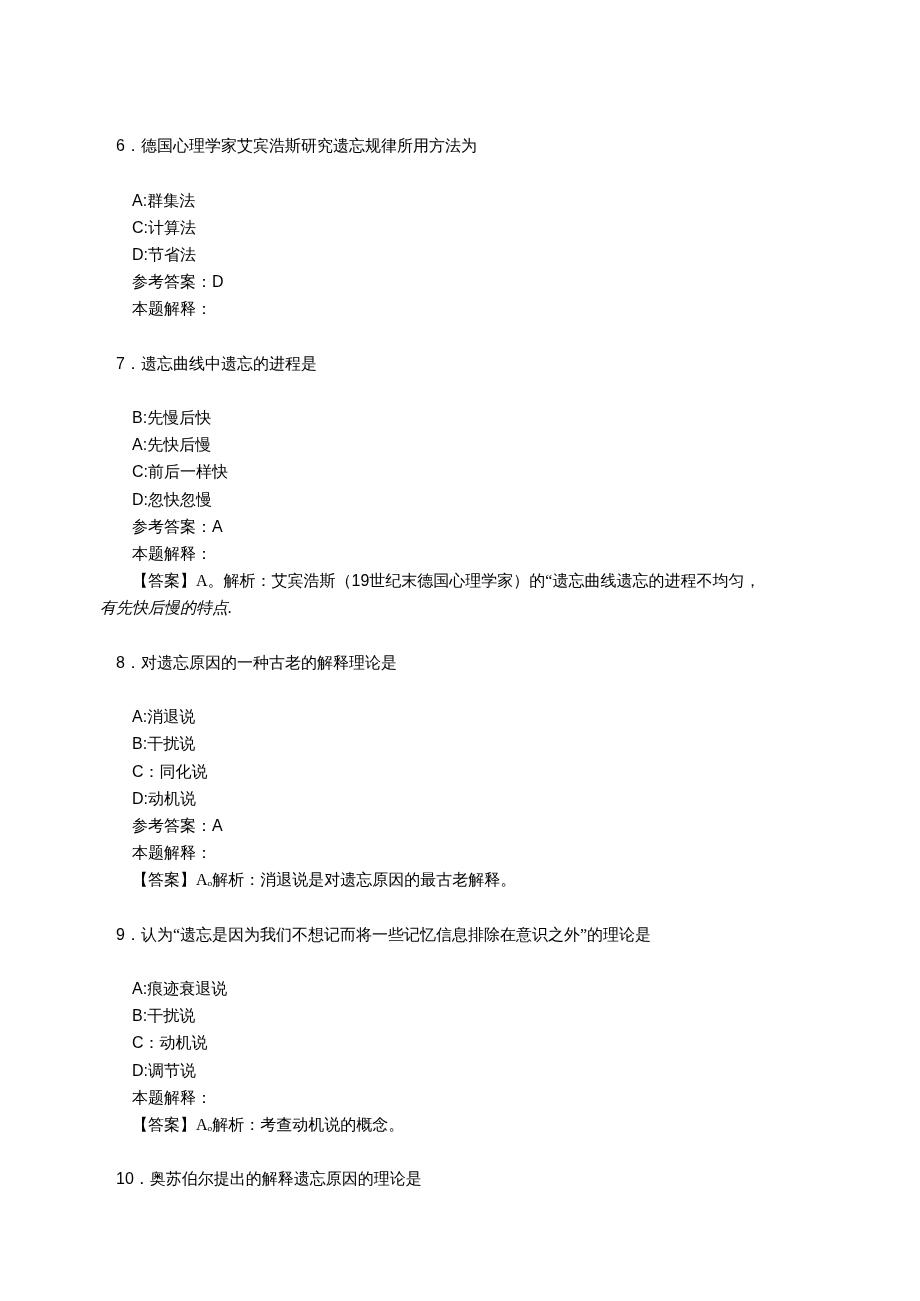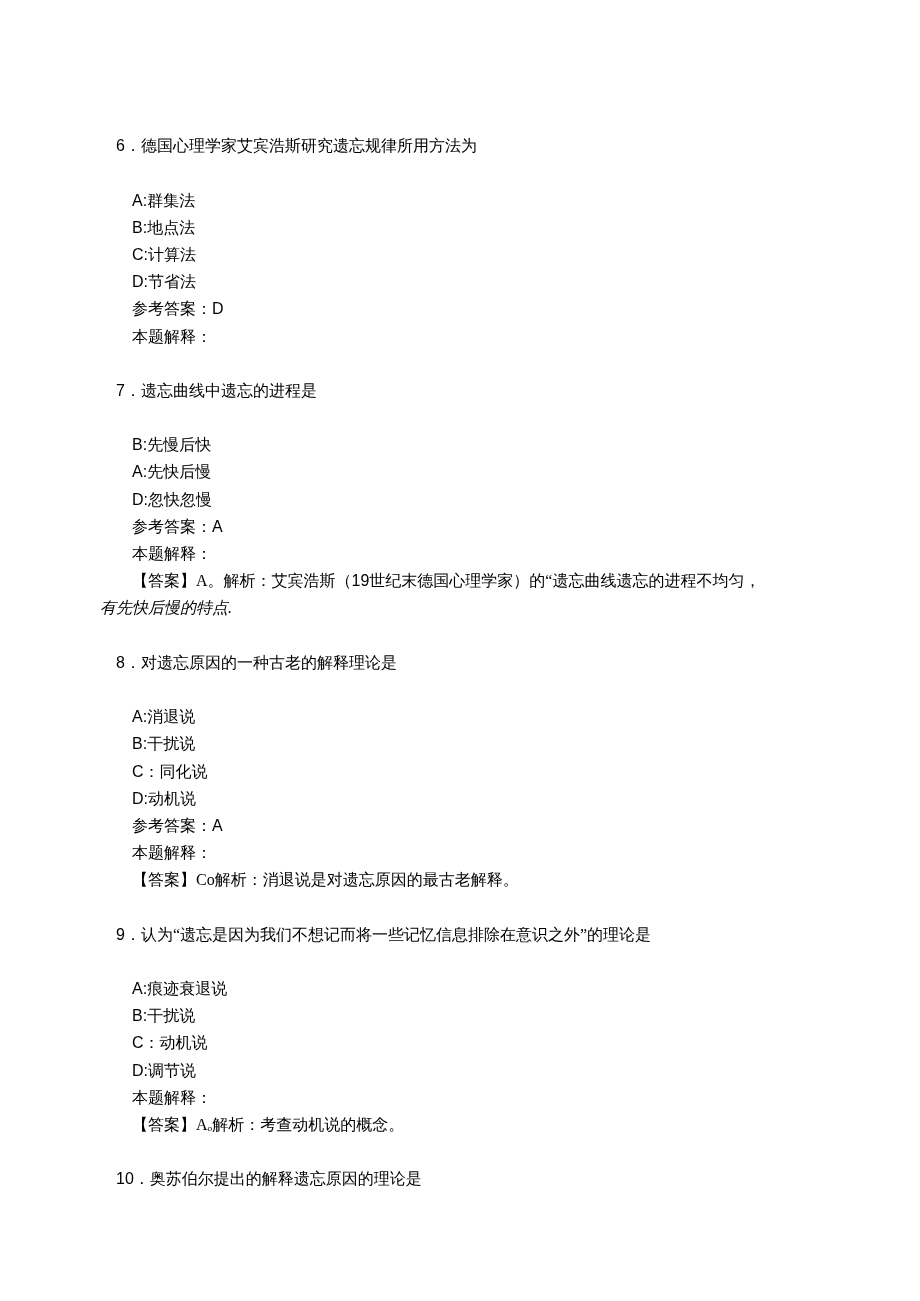--- a/index.html
+++ b/index.html
@@ -45,7 +45,6 @@
     <span class="q-num">6</span><span>．德国心理学家艾宾浩斯研究遗忘规律所用方法为</span>
   </div>
   <div class="line"><span class="opt-label">A:</span><span>群集法</span></div>
-  <div class="line"><span class="opt-label">B:</span><span>地点法</span></div>
   <div class="line"><span class="opt-label">C:</span><span>计算法</span></div>
   <div class="line"><span class="opt-label">D:</span><span>节省法</span></div>
   <div class="line"><span>参考答案：</span><span class="opt-label">D</span></div>

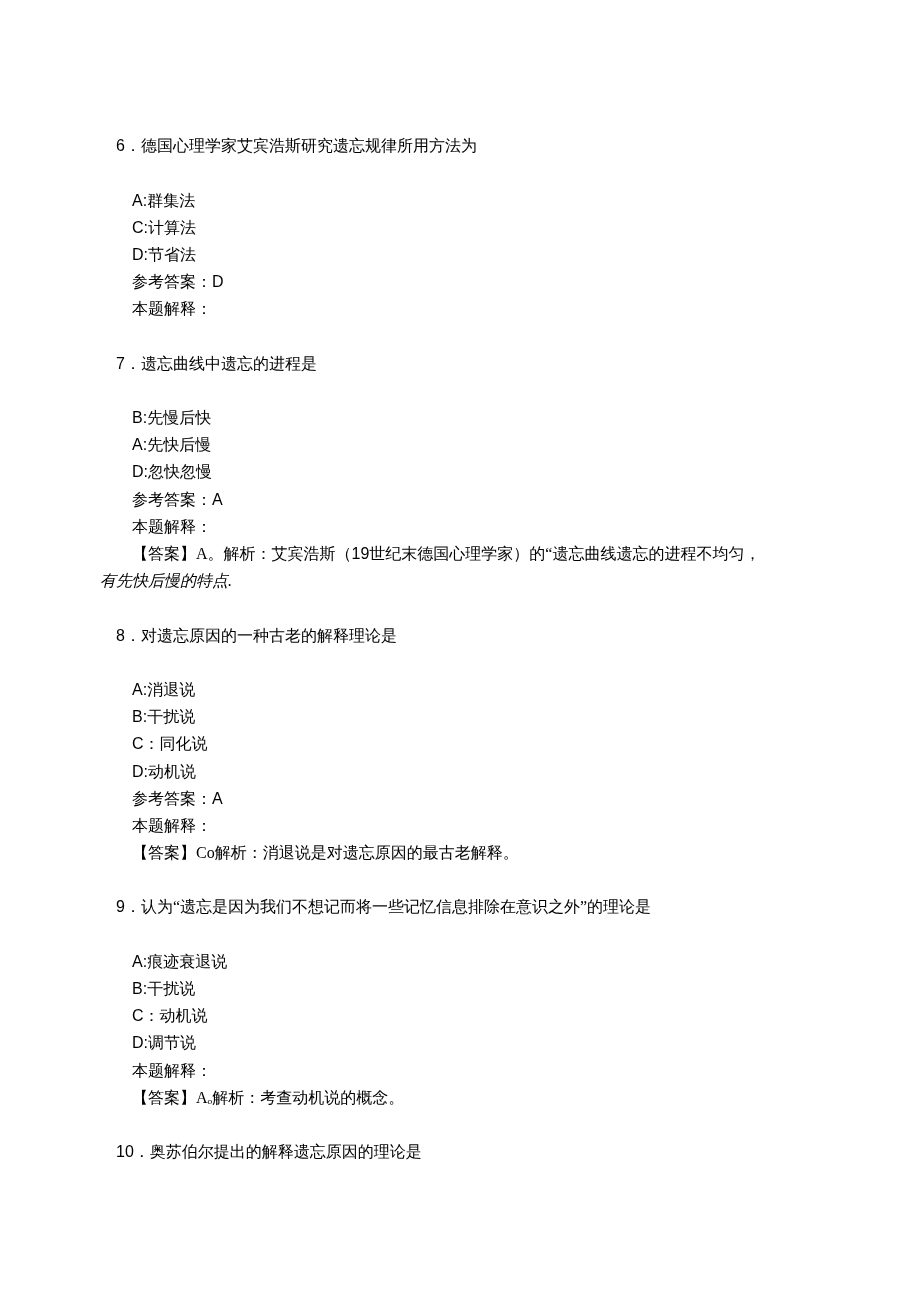--- a/index.html
+++ b/index.html
@@ -55,6 +55,7 @@
   </div>
   <div class="line"><span class="opt-label">B:</span><span>先慢后快</span></div>
   <div class="line"><span class="opt-label">A:</span><span>先快后慢</span></div>
+  <div class="line"><span class="opt-label">C:</span><span>前后一样快</span></div>
   <div class="line"><span class="opt-label">D:</span><span>忽快忽慢</span></div>
   <div class="line"><span>参考答案：</span><span class="opt-label">A</span></div>
   <div class="line">本题解释：</div>

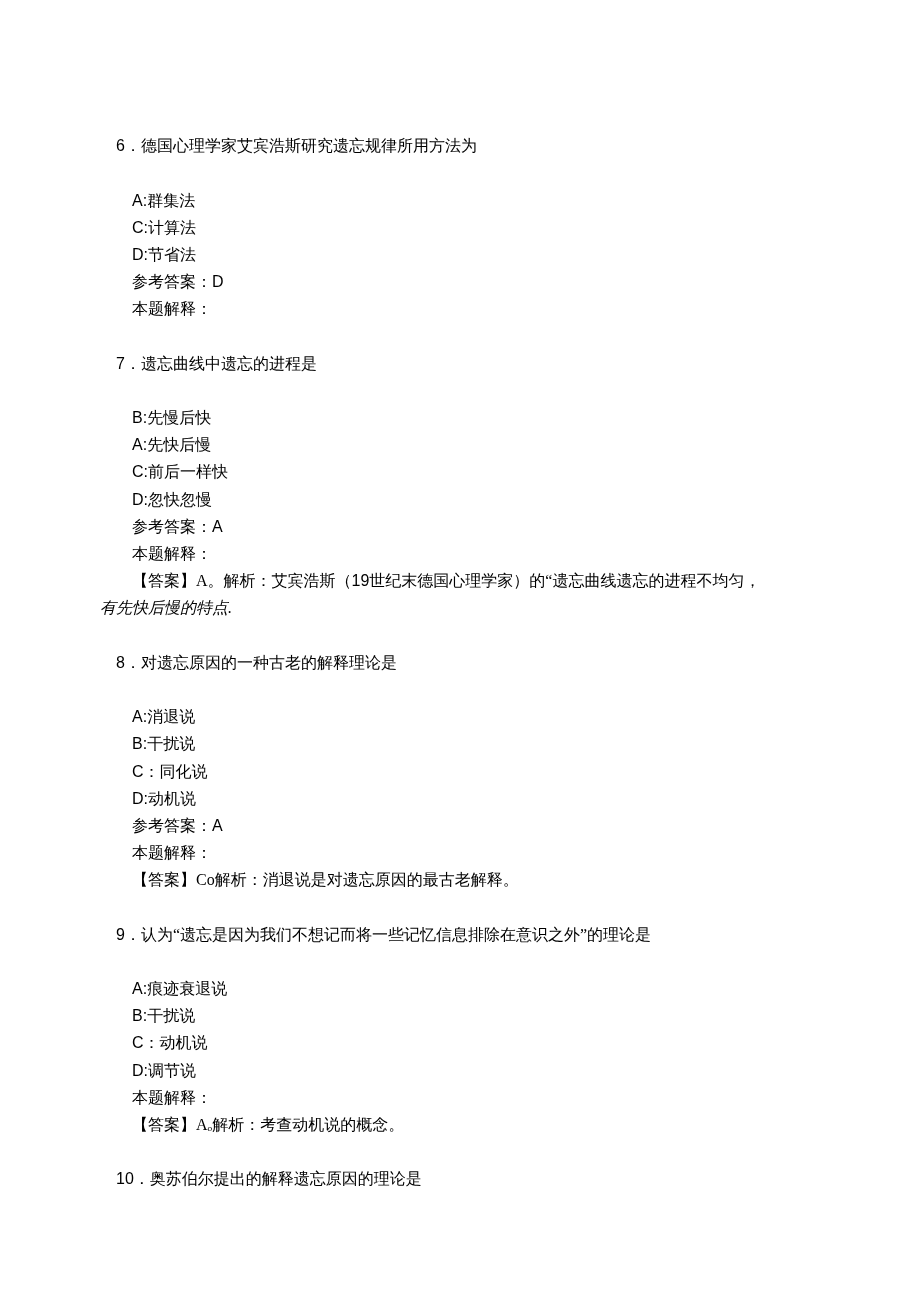--- a/index.html
+++ b/index.html
@@ -71,7 +71,7 @@
   <div class="line"><span class="opt-label">D:</span><span>动机说</span></div>
   <div class="line"><span>参考答案：</span><span class="opt-label">A</span></div>
   <div class="line">本题解释：</div>
-  <div class="line">【答案】Co解析：消退说是对遗忘原因的最古老解释。</div>
+  <div class="line">【答案】Aₒ解析：消退说是对遗忘原因的最古老解释。</div>
 
   <div class="line">
     <span class="q-num">9</span><span>．认为“遗忘是因为我们不想记而将一些记忆信息排除在意识之外”的理论是</span>

